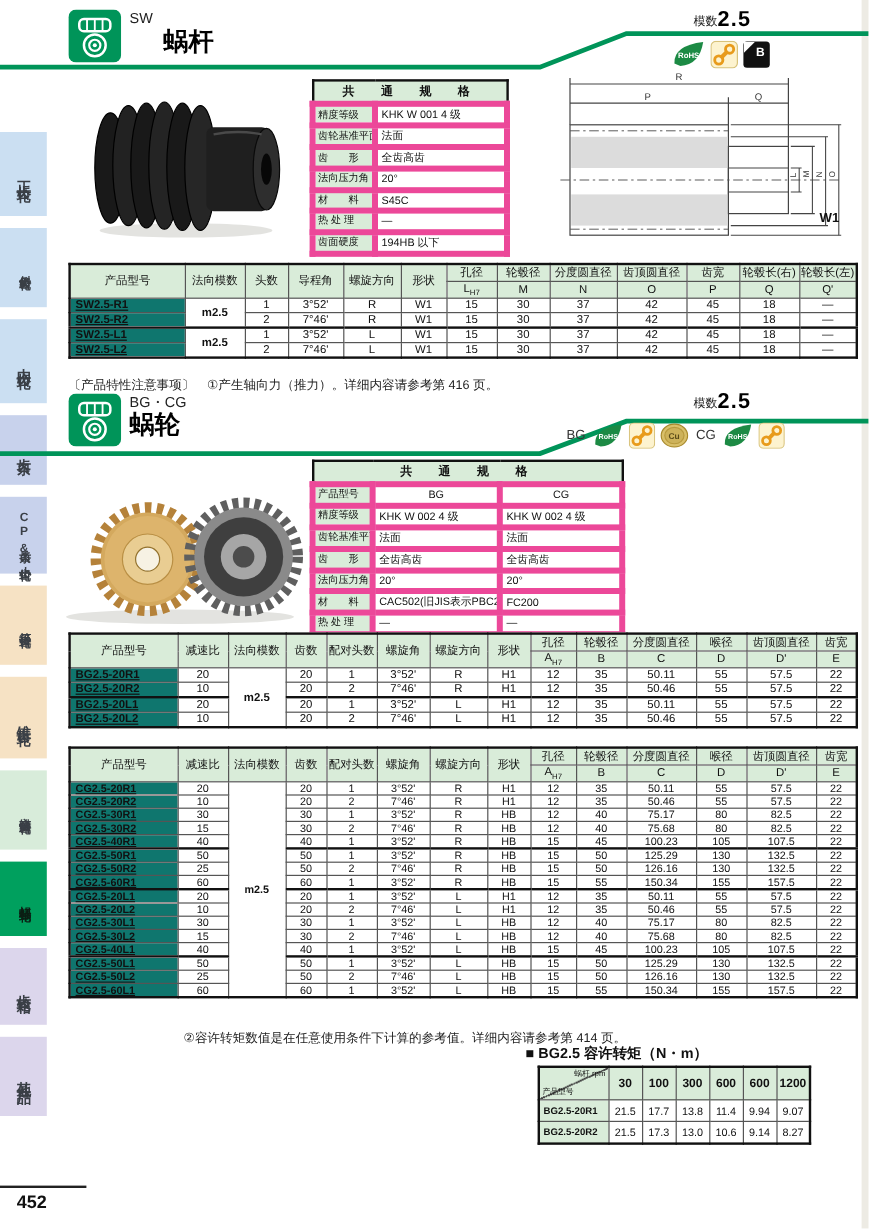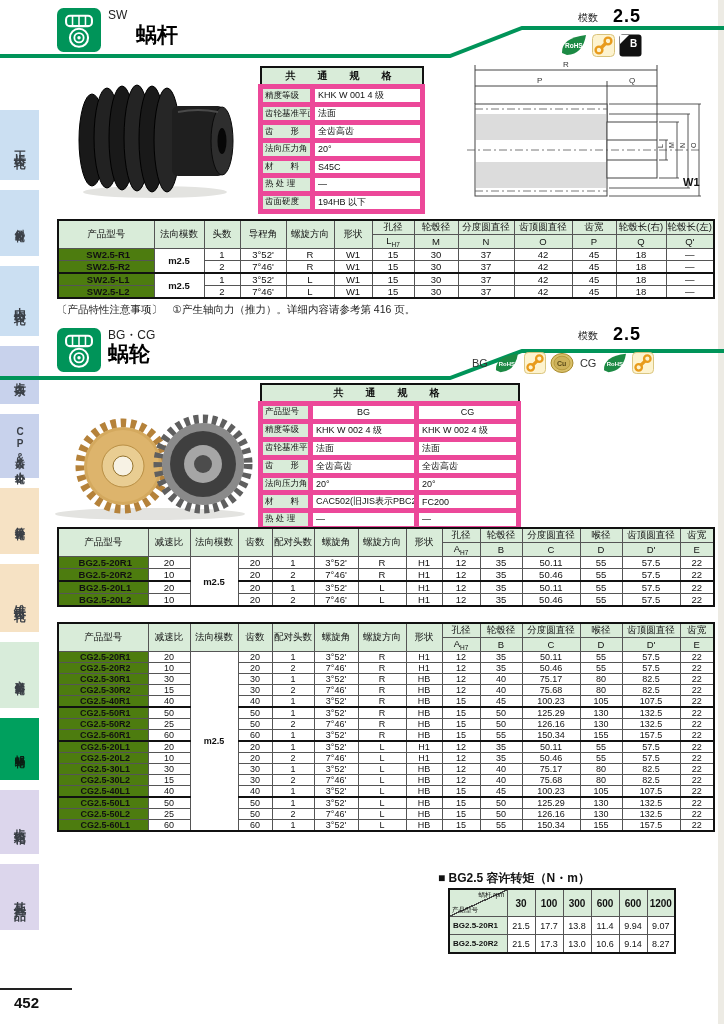--- a/index.html
+++ b/index.html
@@ -22,7 +22,7 @@
   .sec-icon{position:absolute;width:44px;height:44px;}
   .sec-code{position:absolute;font-size:12px;color:#222;}
   .sec-title{position:absolute;font-size:21px;font-weight:bold;color:#000;}
-  .module{position:absolute;display:flex;align-items:flex-end;gap:15px;justify-content:flex-end;}
+  .module{position:absolute;display:flex;align-items:flex-end;gap:0;justify-content:flex-end;}
   .module .ml{font-size:10px;color:#222;padding-bottom:2px;}
   .module .mv{font-size:18px;font-weight:bold;color:#000;letter-spacing:1px;}
   .badges{position:absolute;display:flex;align-items:center;gap:4px;}

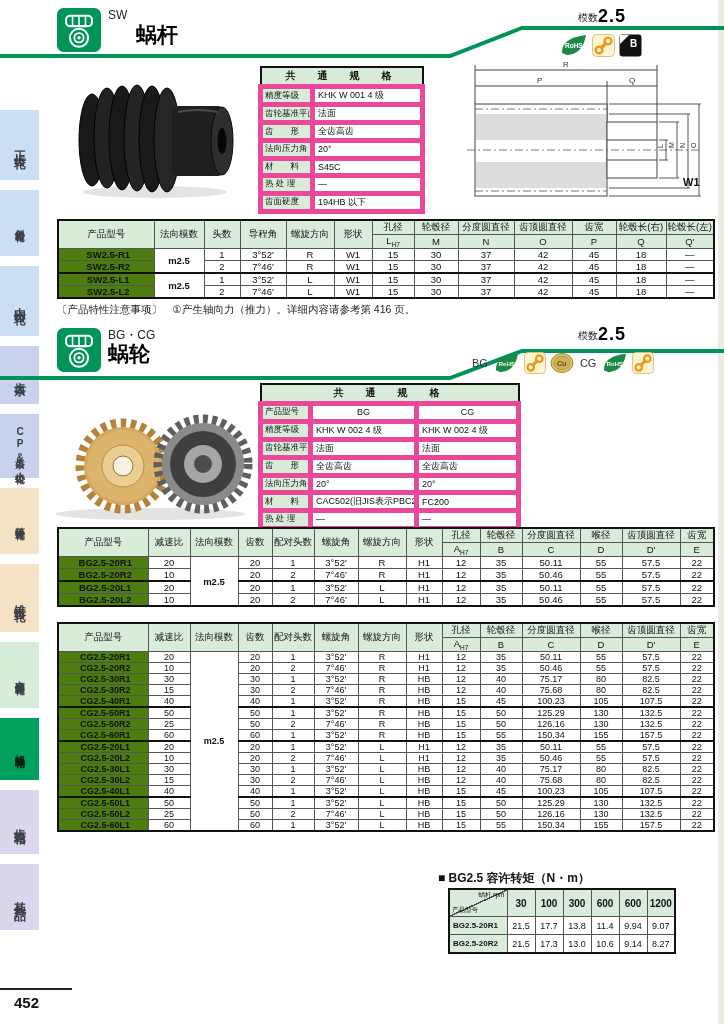--- a/index.html
+++ b/index.html
@@ -42,7 +42,7 @@
         white-space:nowrap;overflow:hidden;color:#111;}
   .prod thead th{background:#d9ecd9;font-weight:normal;height:13px;}
   .prod td{height:11px;}
-  .prod td.model{background:#4d7c0f;text-align:center;padding-left:4px;font-weight:bold;}
+  .prod td.model{background:#0f766e;text-align:left;padding-left:4px;font-weight:bold;text-decoration:underline;}
   .prod td.mod{font-weight:bold;}
   .prod tr.sep td{border-top:2px solid #111;}
   .cg td{height:9px;font-size:9px;}

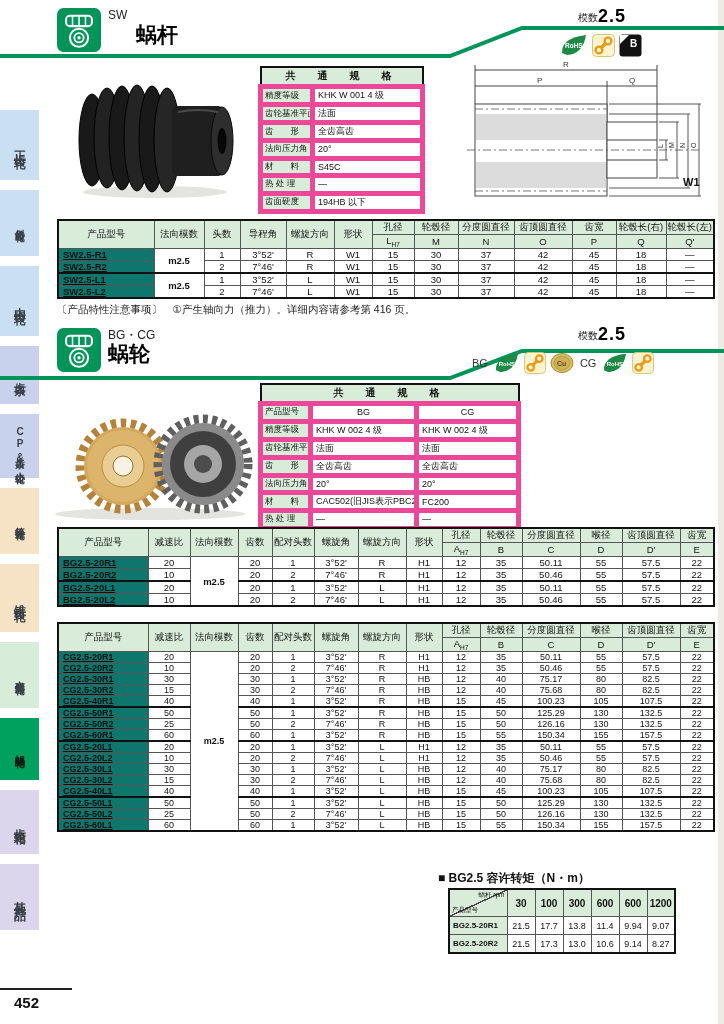--- a/index.html
+++ b/index.html
@@ -57,7 +57,7 @@
   .tq .dt{position:absolute;top:1px;right:2px;font-size:6.5px;font-weight:normal;}
   .tq .db{position:absolute;bottom:1px;left:2px;font-size:6.5px;font-weight:normal;}
 
-  .note{position:absolute;font-size:10.5px;color:#222;white-space:nowrap;}
+  .note{position:absolute;font-size:10.5px;color:#222;white-space:nowrap;margin-top:11px;}
   .tq-title{position:absolute;font-size:12px;font-weight:bold;color:#111;}
   .w1{position:absolute;font-size:11px;font-weight:bold;color:#111;}
   .pageno{position:absolute;left:0;top:988px;width:58px;border-top:2px solid #222;

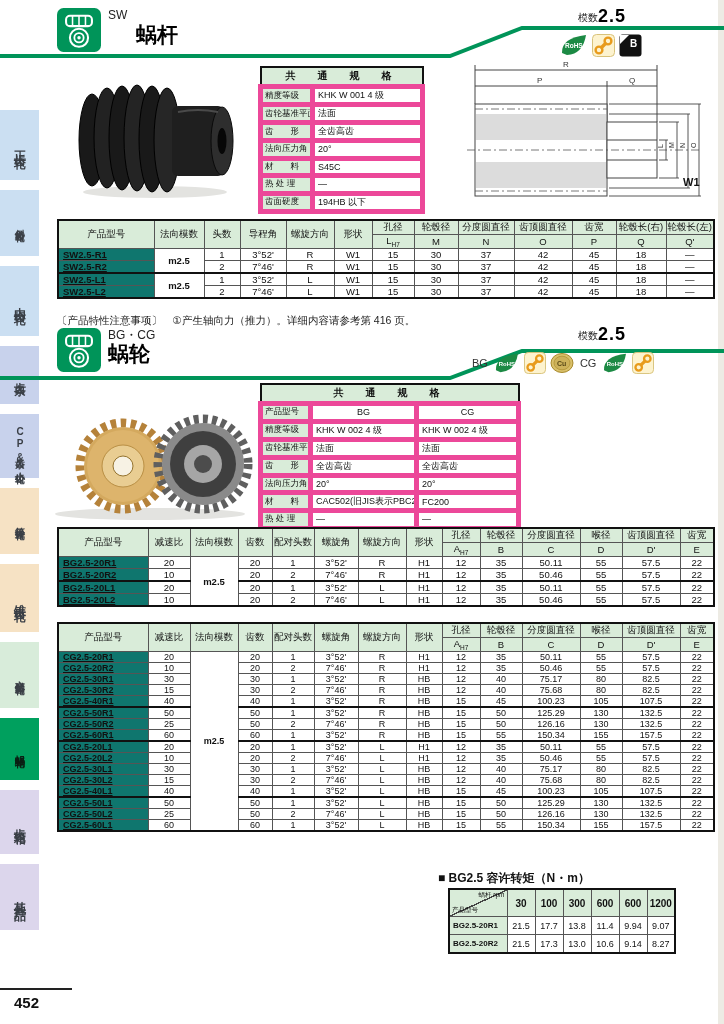--- a/index.html
+++ b/index.html
@@ -836,6 +836,7 @@
       </tbody>
   </table>
 
+  <div class="note" style="left:153px;top:847px;">②容许转矩数值是在任意使用条件下计算的参考值。详细内容请参考第 414 页。</div>
 
   <div class="tq-title" style="left:438px;top:870px;">■ BG2.5 容许转矩（N・m）</div>
   <table class="tq abs" style="left:448px;top:888px;width:226px;">

